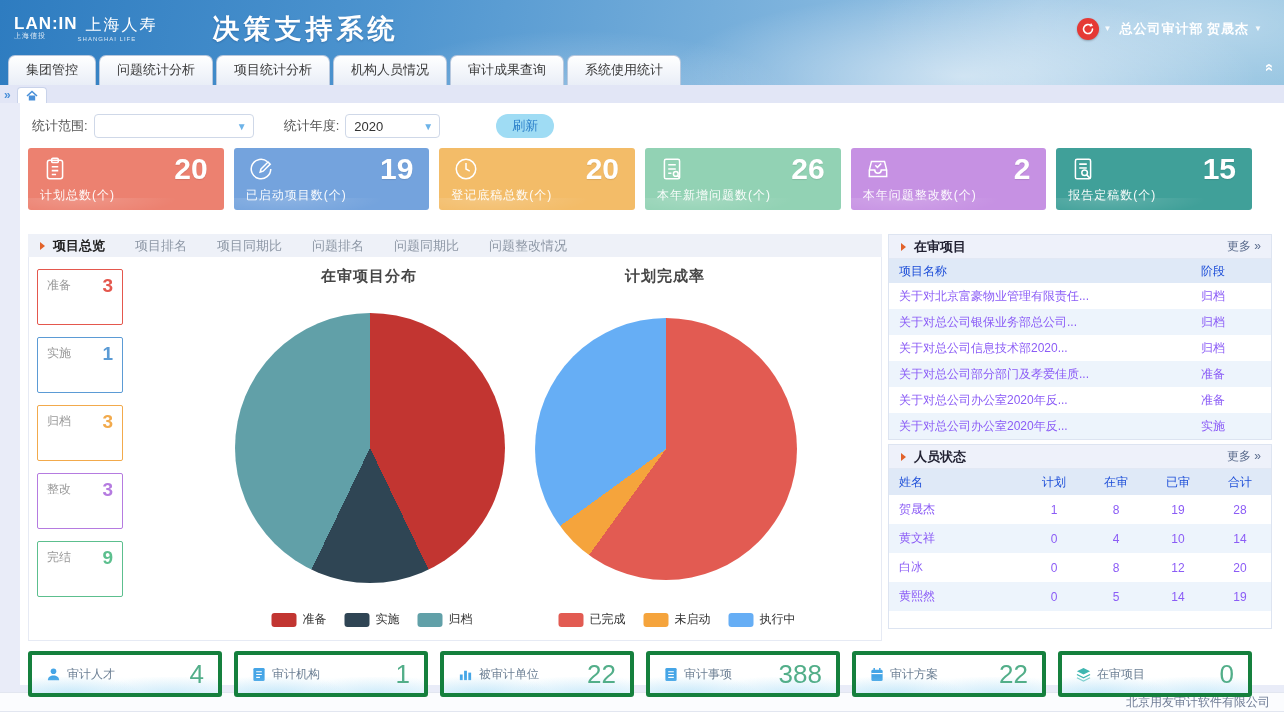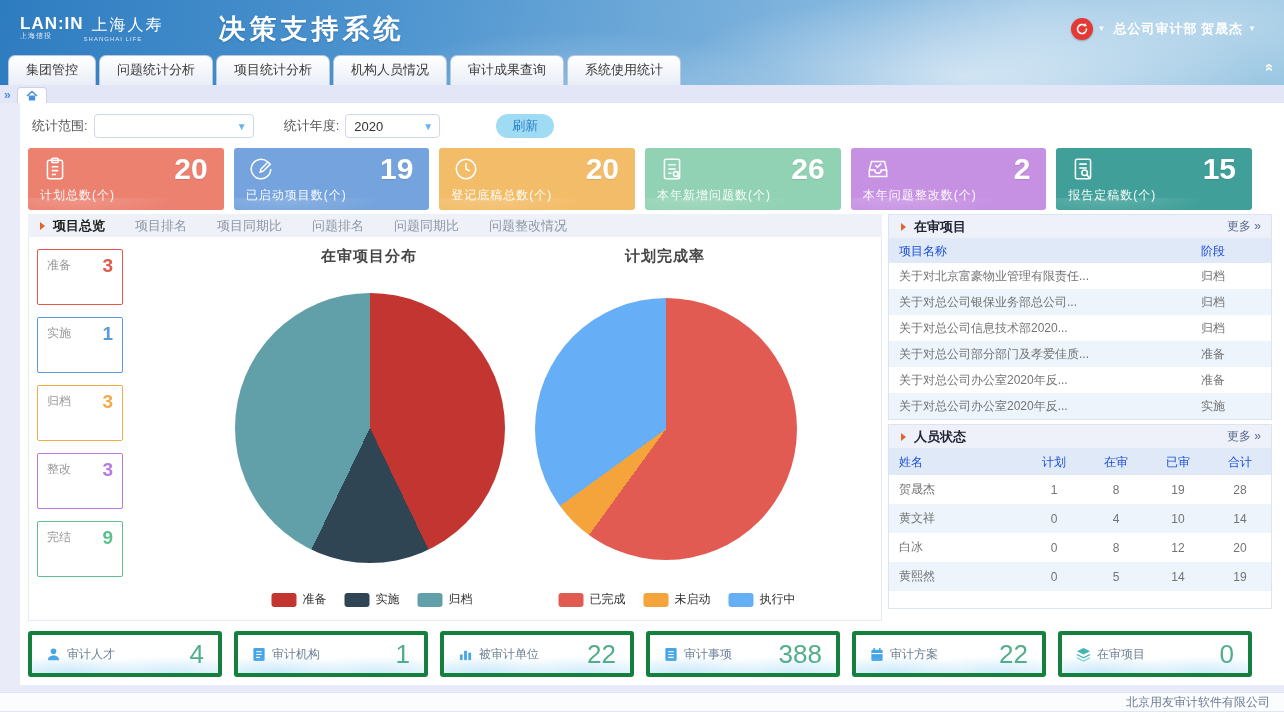--- a/index.html
+++ b/index.html
@@ -14,7 +14,7 @@
       radial-gradient(ellipse 300px 90px at 45% 110%, rgba(255,255,255,.3), rgba(255,255,255,0) 70%),
       linear-gradient(100deg,#2e7cc0 0%,#4d94cf 30%,#74adda 55%,#9cc6e5 80%,#8abede 100%);
   }
-  .hdr { display:flex; align-items:center; height:57px; padding:0 20px; }
+  .hdr { display:flex; align-items:center; height:57px; padding:0 14px; }
   .logo { display:flex; align-items:center; color:#fff; }
   .logo-mark { font-weight:bold; font-size:17px; letter-spacing:1px; line-height:14px; text-align:center; }
   .logo-sub { font-size:7px; letter-spacing:1px; opacity:.85; }

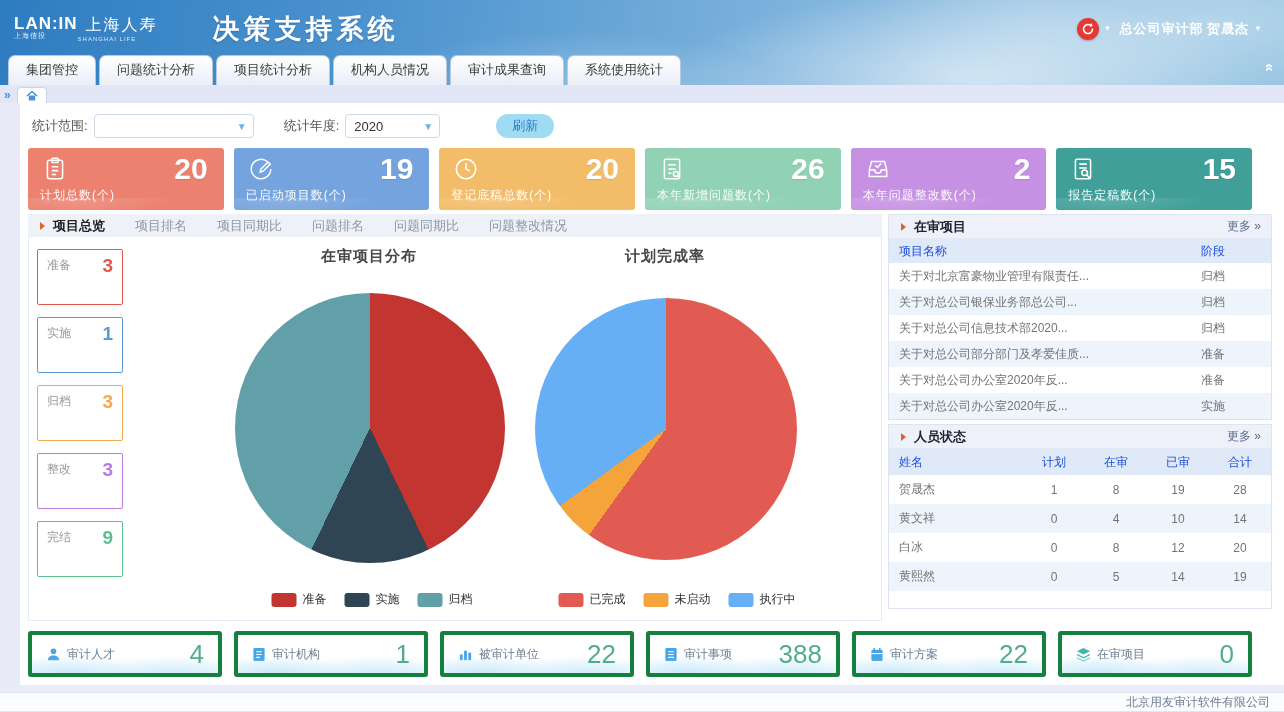--- a/index.html
+++ b/index.html
@@ -60,7 +60,7 @@
   .card .lbl { position:absolute; left:12px; bottom:6px; font-size:12px; opacity:.95; letter-spacing:1px; }
 
   
-  .cols { display:flex; margin-top:4px; }
+  .cols { display:flex; margin-top:24px; }
   .leftcol { width:854px; }
   .rightcol { width:384px; margin-left:6px; }
 

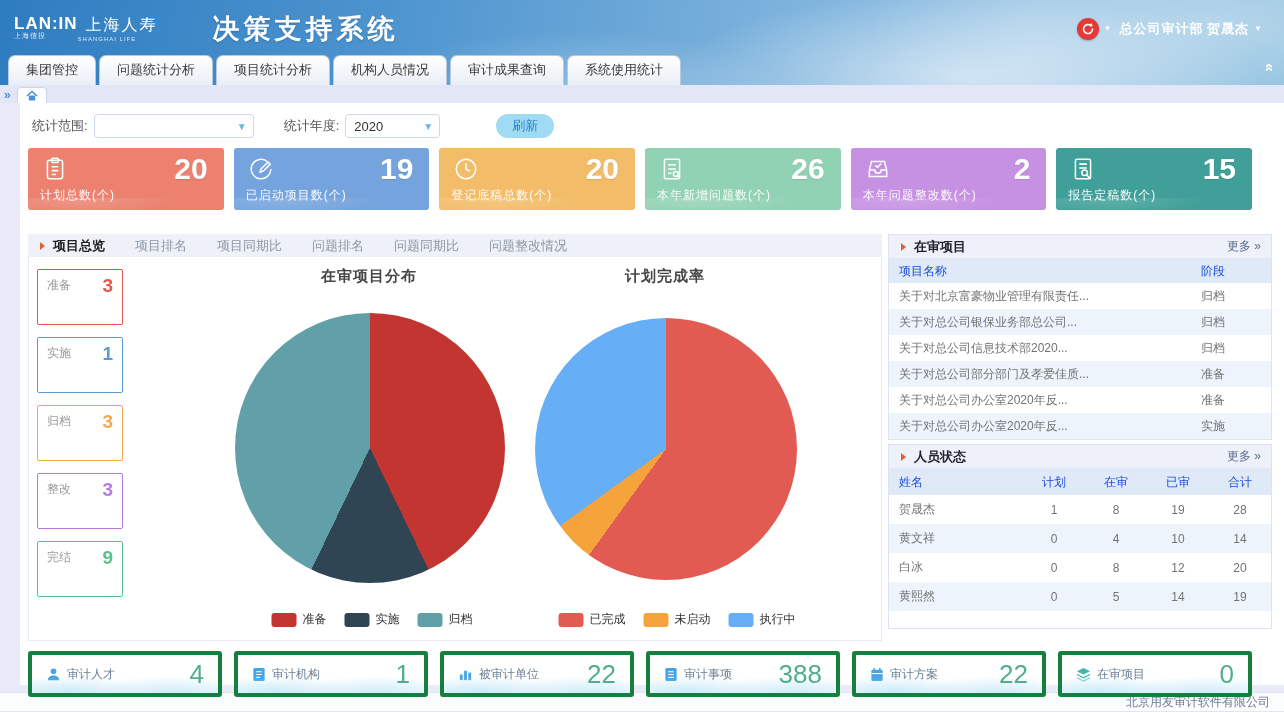--- a/index.html
+++ b/index.html
@@ -87,7 +87,7 @@
   .p-title { font-weight:bold; color:#223; }
   .p-more { margin-left:auto; margin-right:10px; font-size:12px; color:#5a6b8c; cursor:pointer; }
   .thead { display:flex; background:#dfe9f7; color:#1d4ed8; font-size:12px; align-items:center; }
-  .trow { display:flex; font-size:12px; color:#737373; align-items:center; cursor:pointer; }
+  .trow { display:flex; font-size:12px; color:#8b5cf6; align-items:center; cursor:pointer; }
   .trow:nth-child(even) { background:#edf4fc; }
   .proj .thead,{ } 
   .proj .thead { height:24px; }

